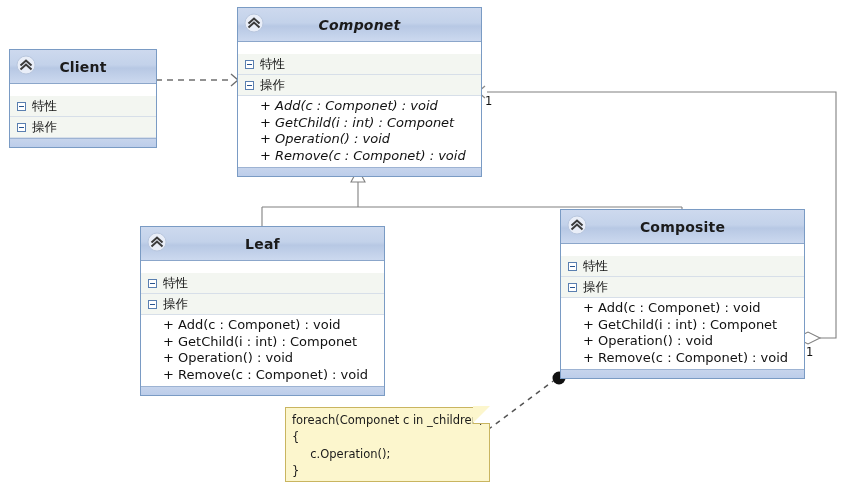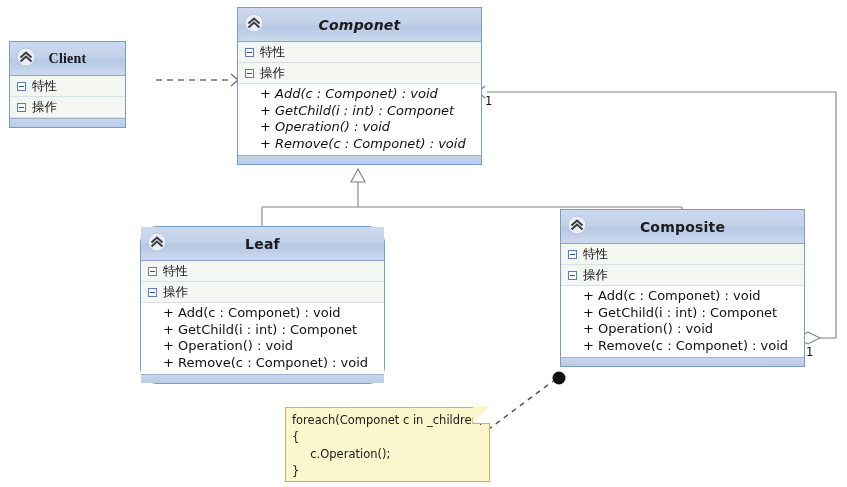--- a/index.html
+++ b/index.html
@@ -134,7 +134,7 @@
   <div class="mult-label" style="left:485px;top:94px;">1</div>
   <div class="mult-label" style="left:806px;top:345px;">1</div>
 
-  <div class="uml-class" style="left:9px;top:41px;width:117px;font-family:Liberation Serif, serif;">
+  <div class="uml-class" style="left:9px;top:49px;width:148px;">
     <div class="uml-header">
       <span class="chev-icon">
         <svg width="20" height="20" viewBox="0 0 20 20">

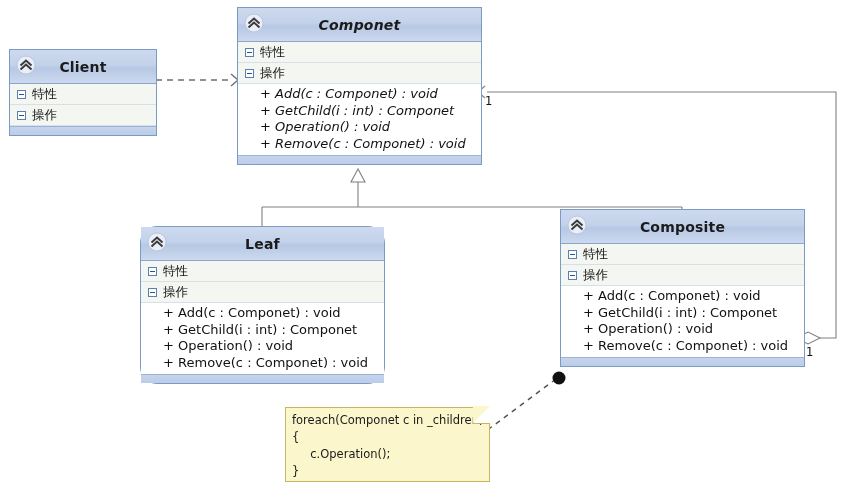--- a/index.html
+++ b/index.html
@@ -34,7 +34,7 @@
   .chev-icon{
     position:absolute;left:6px;top:5px;width:20px;height:20px;
   }
-  .uml-body{background:#0f172a;}
+  .uml-body{background:#0f172a;margin-top:12px;}
   .sec-row{
     display:flex;align-items:center;
     height:21px;padding-left:7px;

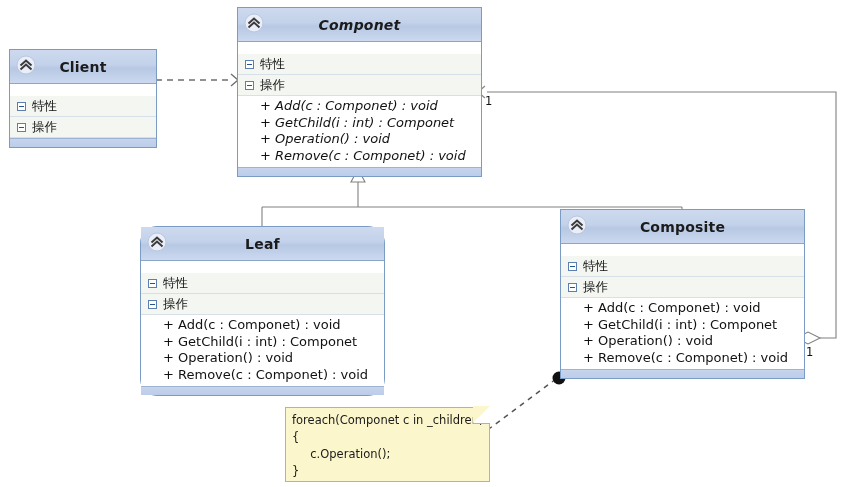--- a/index.html
+++ b/index.html
@@ -188,7 +188,7 @@
     <div class="uml-footer"></div>
   </div>
 
-  <div class="uml-class" style="left:140px;top:226px;width:245px;border-radius:17px;">
+  <div class="uml-class" style="left:140px;top:226px;width:245px;">
     <div class="uml-header">
       <span class="chev-icon">
         <svg width="20" height="20" viewBox="0 0 20 20">

